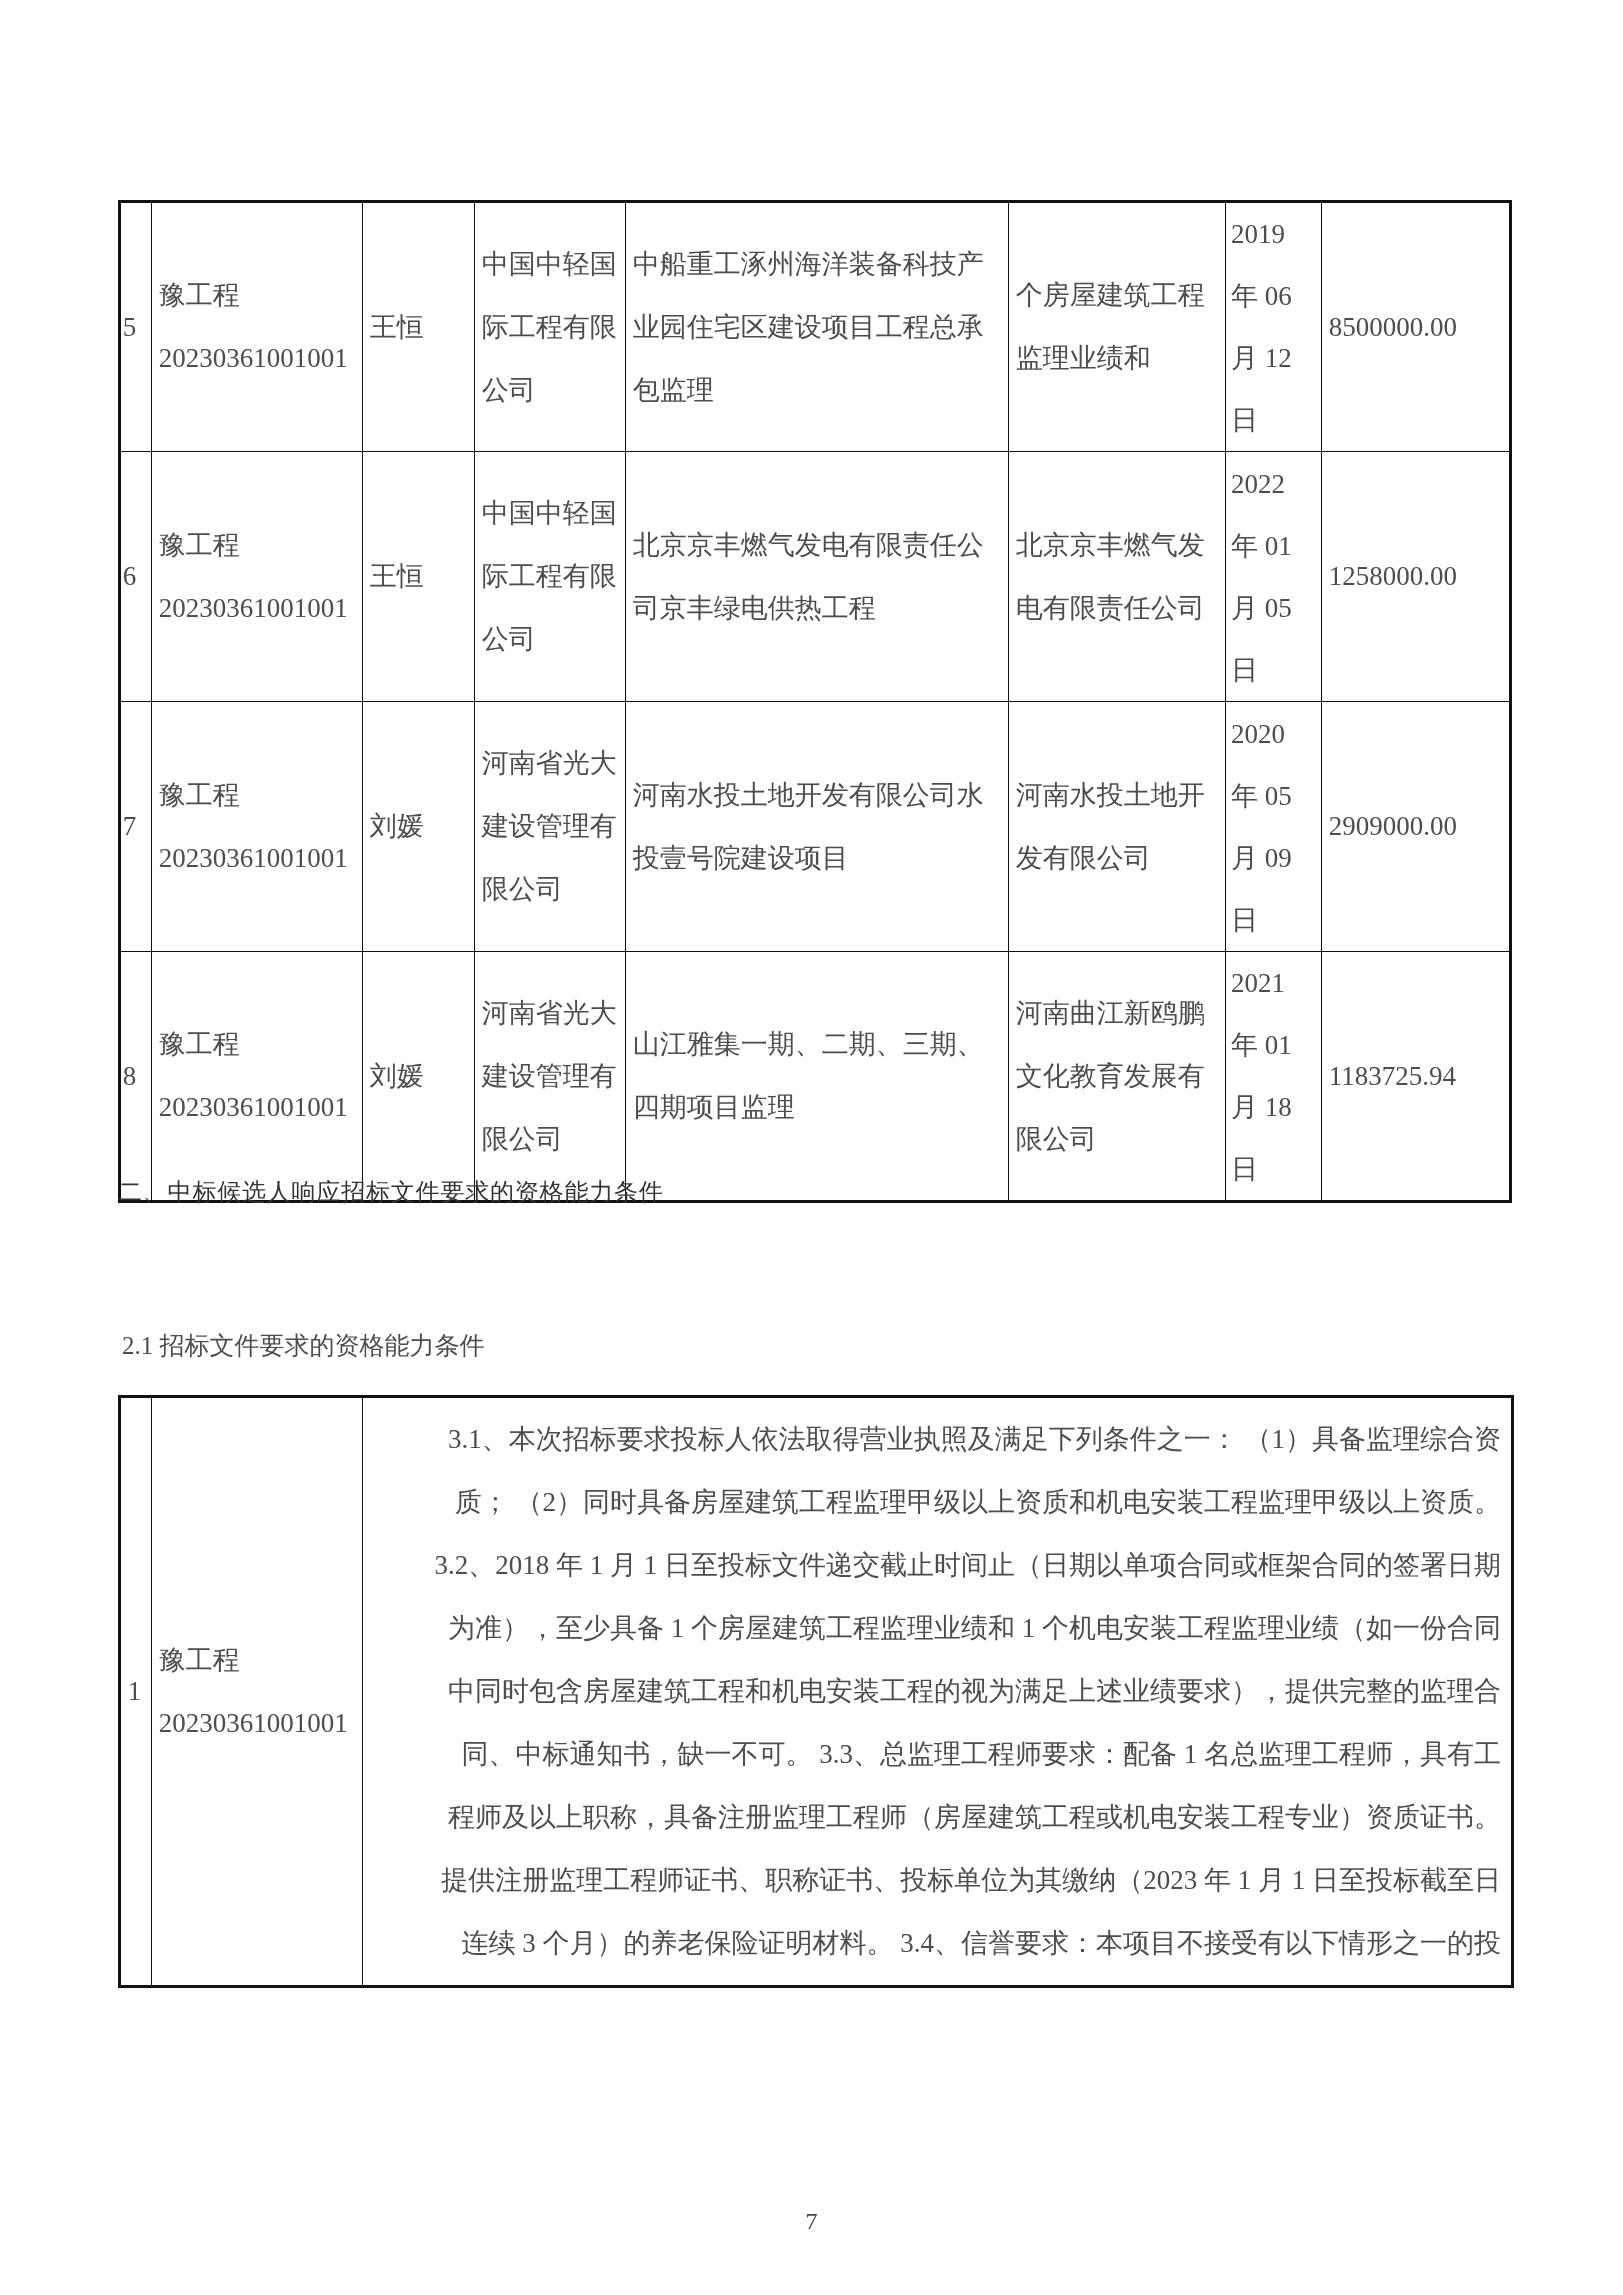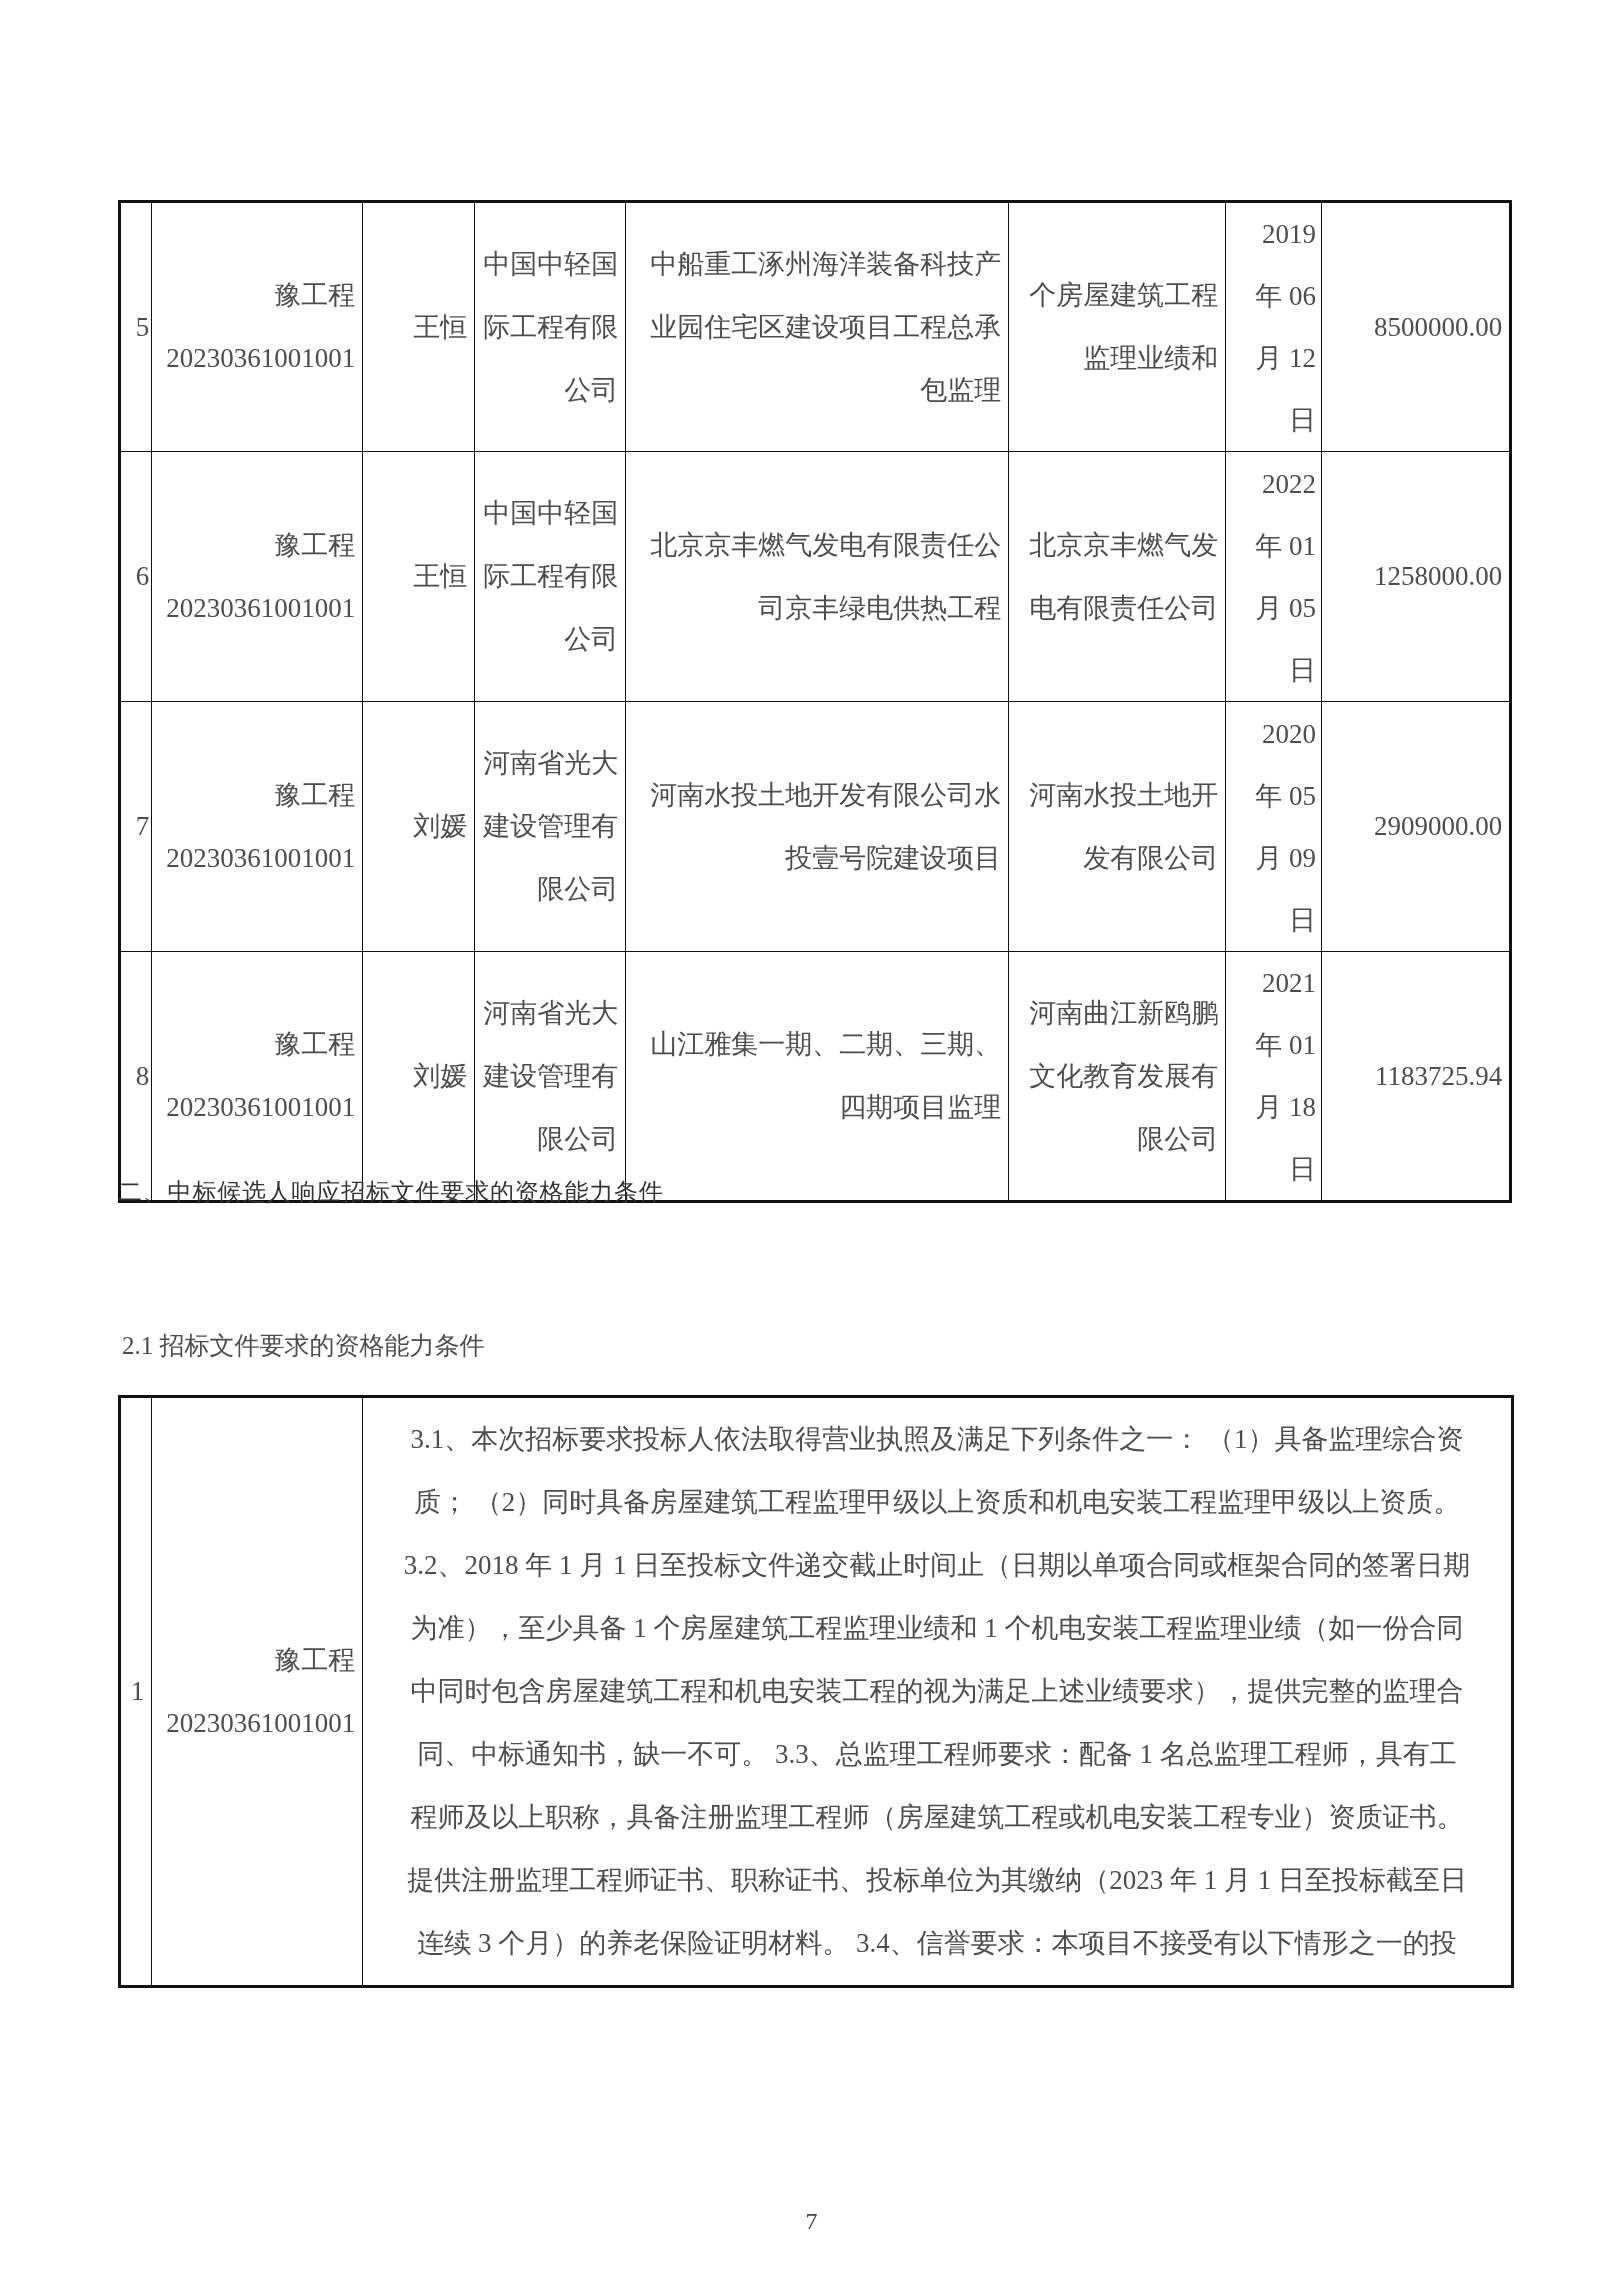--- a/index.html
+++ b/index.html
@@ -16,7 +16,7 @@
   .doc-table { position: absolute; left: 118px; border: 3.4px solid #111; }
   .doc-table td, .doc-table th {
     border: 1.7px solid #111;
-    text-align: right;
+    text-align: left;
     vertical-align: middle;
     font-size: 27px;
     line-height: 63px;

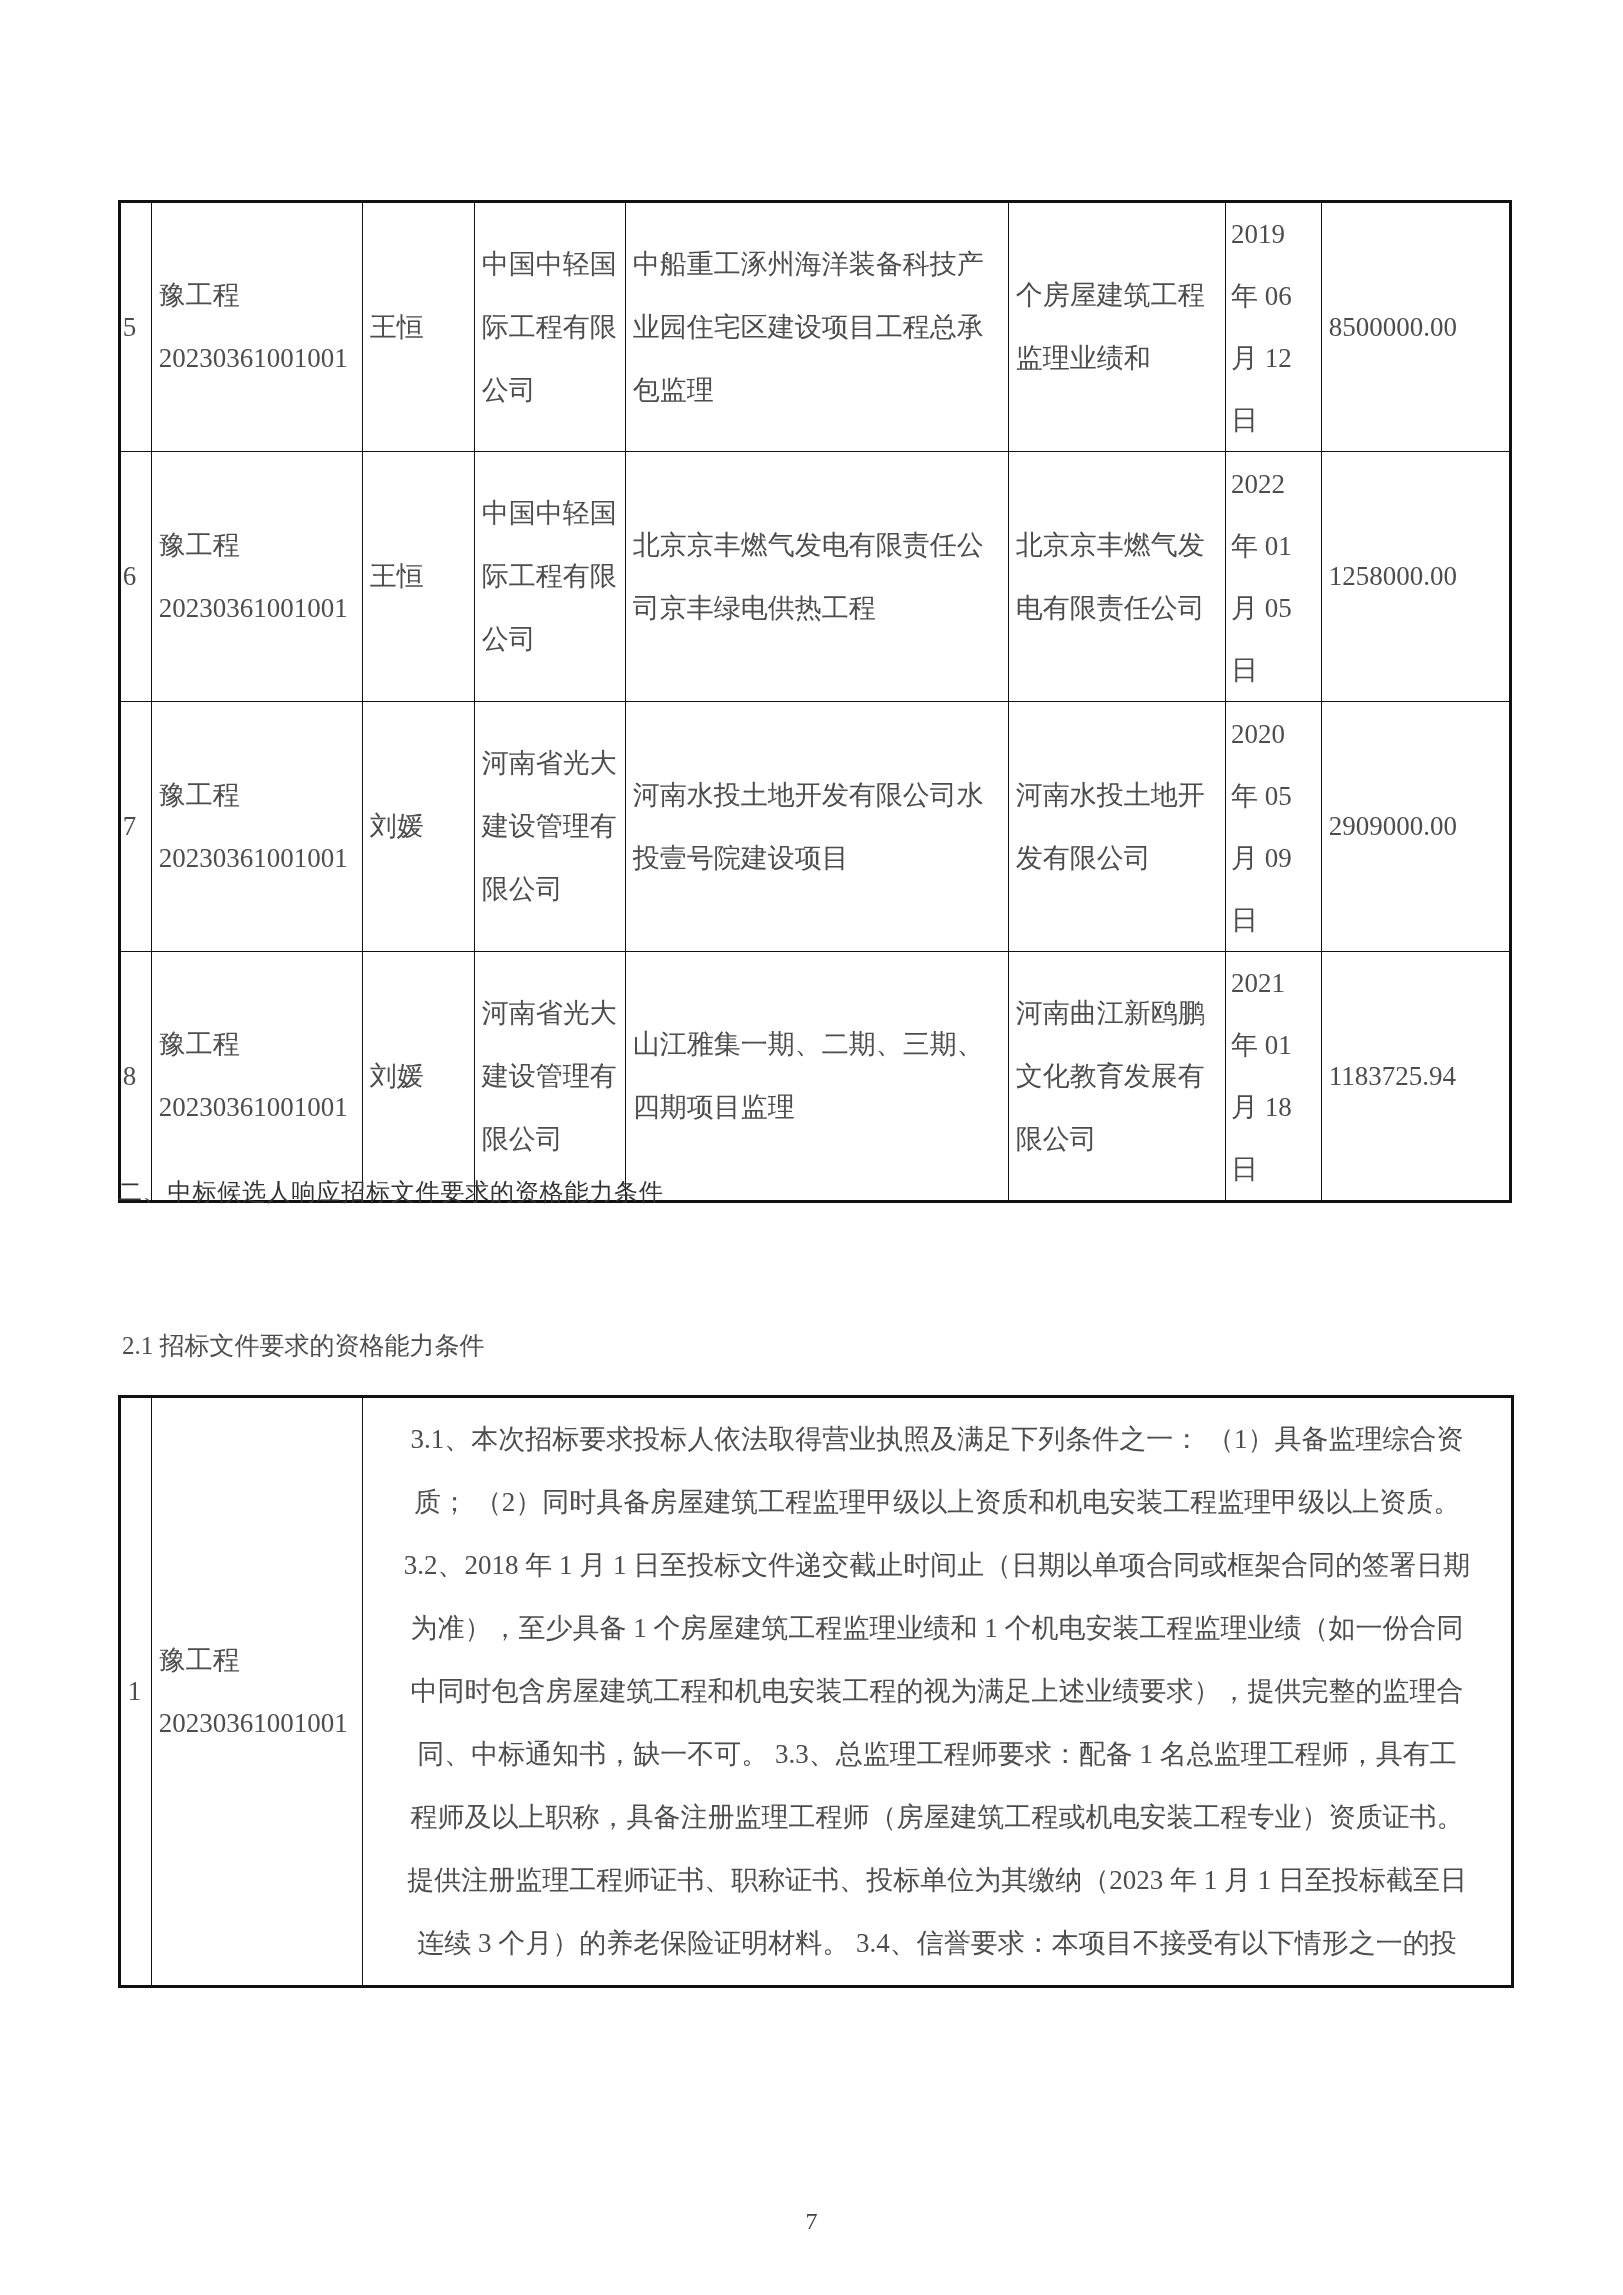--- a/index.html
+++ b/index.html
@@ -47,7 +47,7 @@
   .t2 tr.hdr { height: 96px; }
   .t2 tr.hdr th { line-height: 47px; padding: 0 1.7px; border-bottom: 3.4px solid #111; }
   .t2 tr.body-row { height: 590px; }
-  .t2 td.cond-cell { text-align: center; padding: 0 10px; }
+  .t2 td.cond-cell { text-align: right; padding: 0 10px; }
   .cond-line { font-size: 27px; line-height: 63px; white-space: nowrap; }
 
   .page-number {

